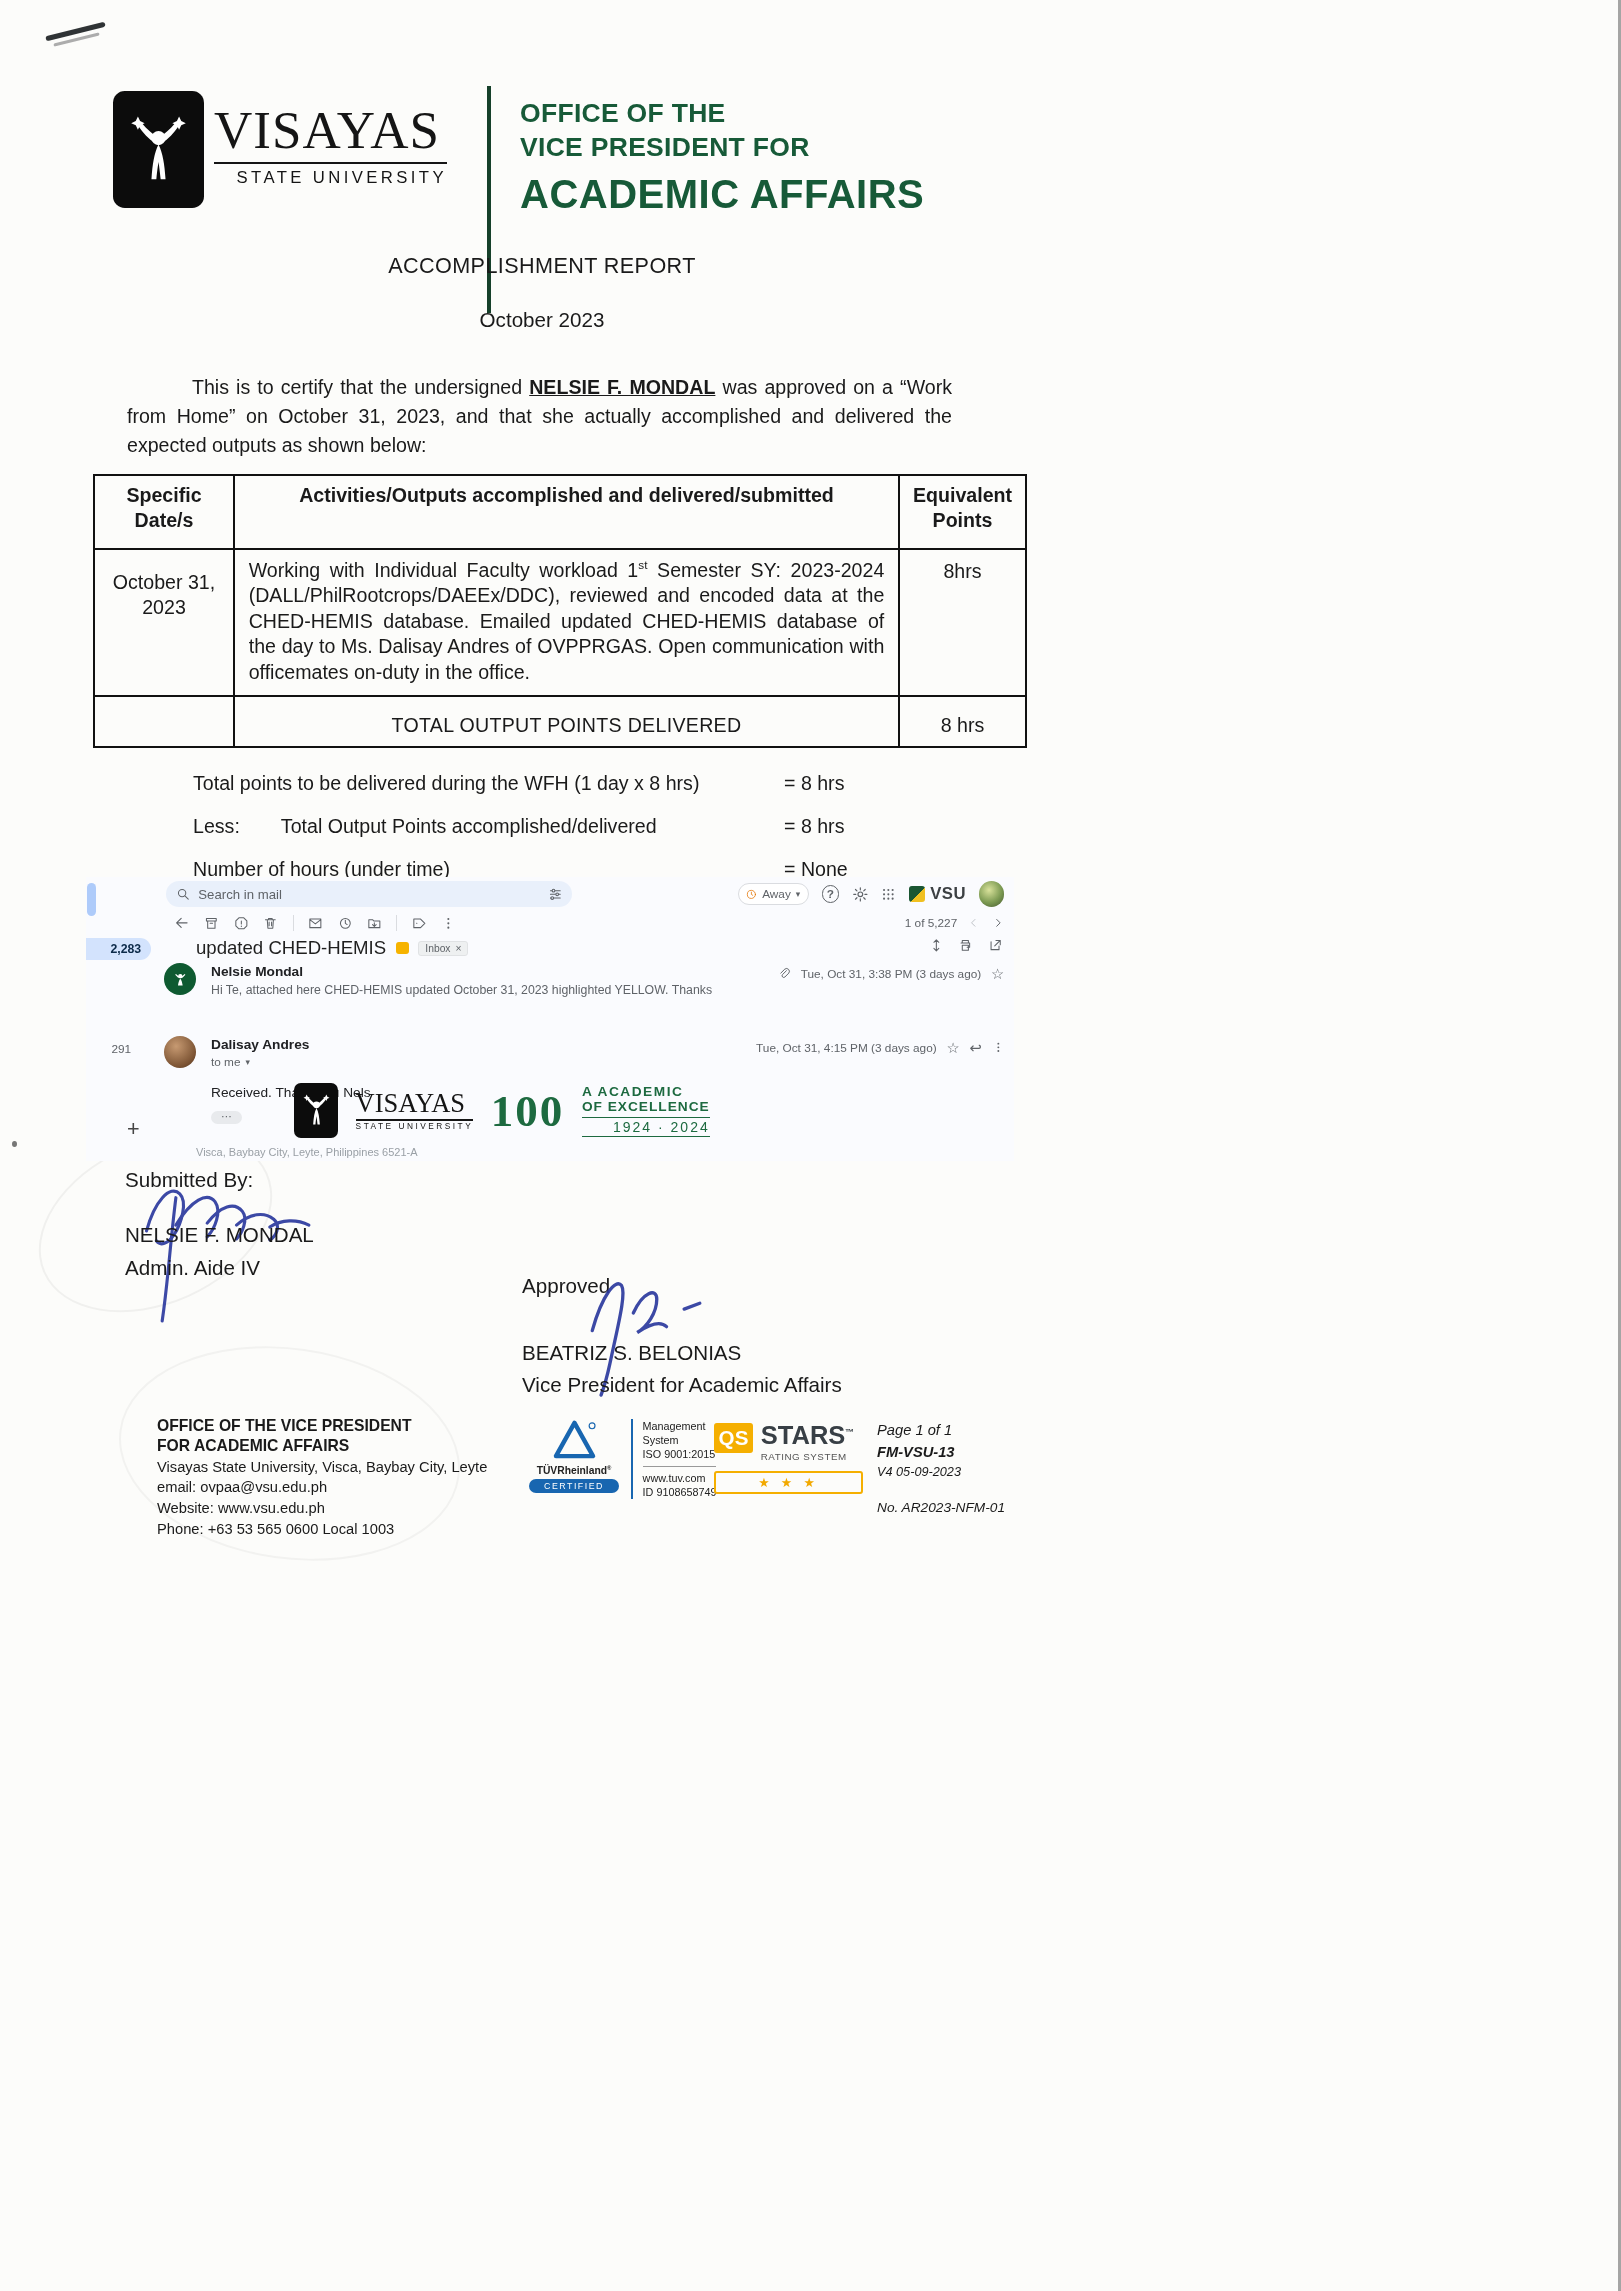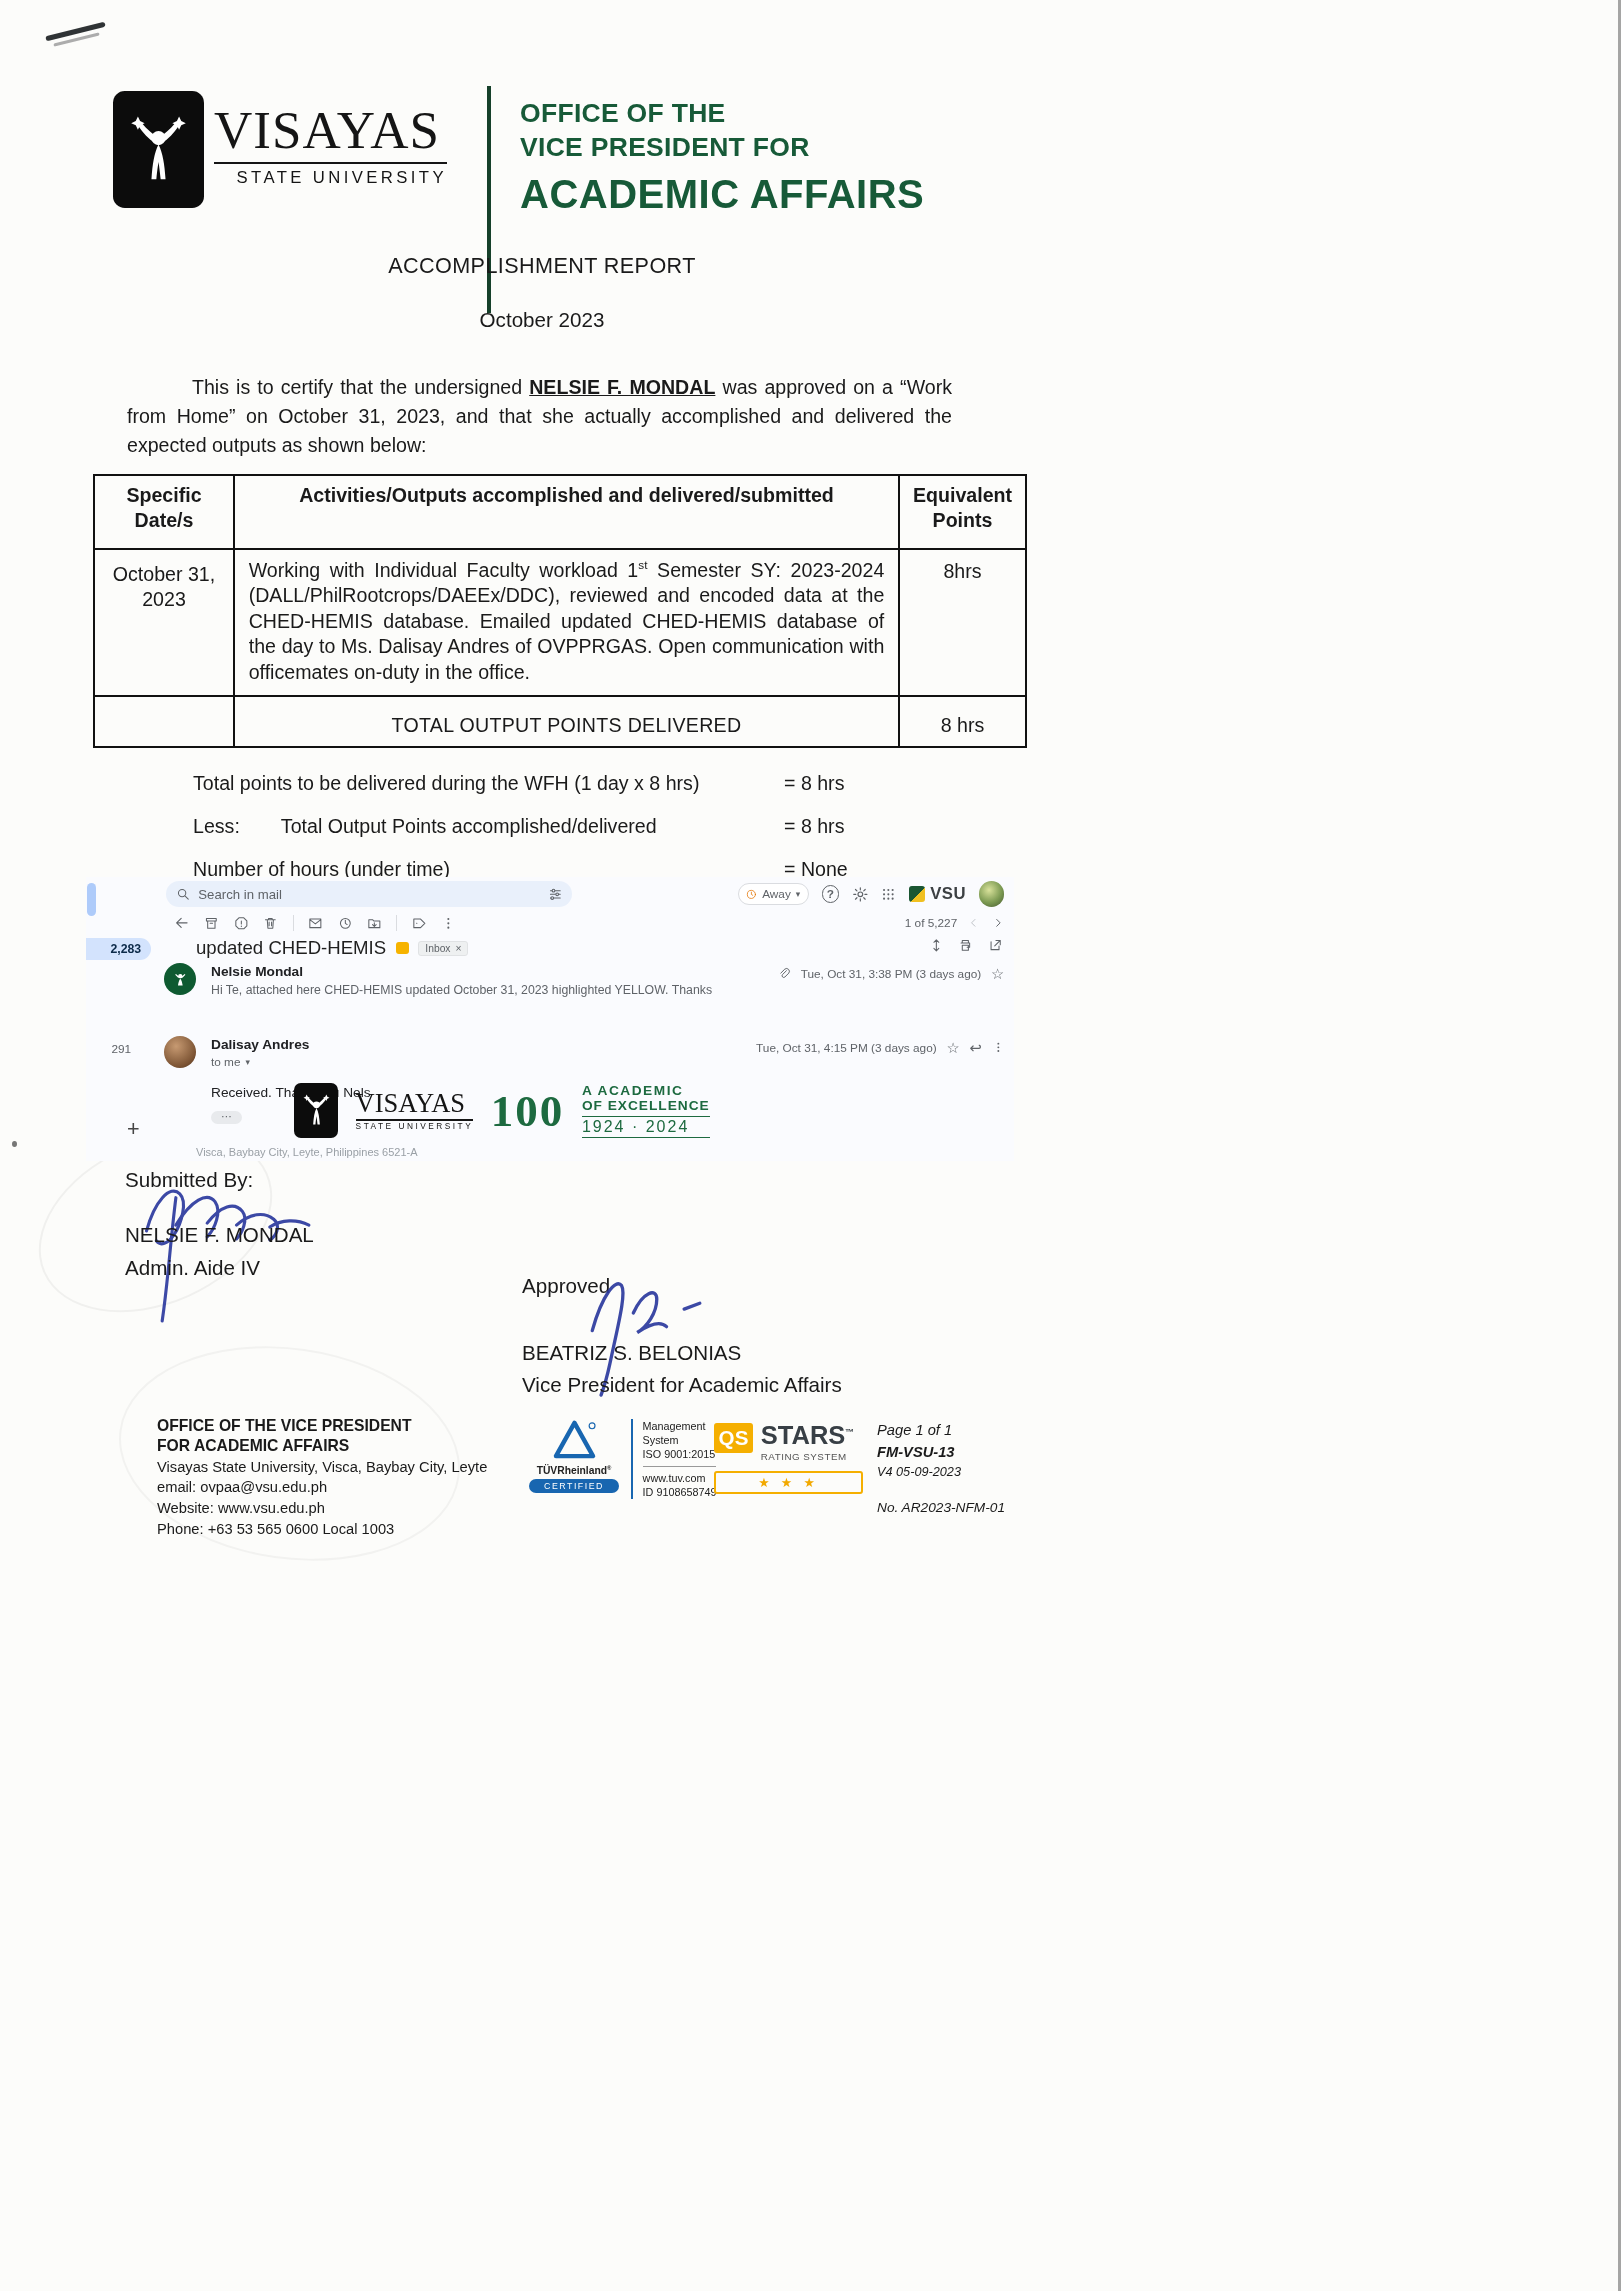--- a/index.html
+++ b/index.html
@@ -38,7 +38,7 @@
   .report-table { left:93px; top:474px; width:932px; border-collapse:collapse; table-layout:fixed; border:2.9px solid #111; }
   .report-table th, .report-table td { border:2px solid #111; }
   .report-table th { font-size:19.6px; padding-top:6.9px; vertical-align:top; text-align:center; height:74px; line-height:1.3; }
-  .cell-date { text-align:center; vertical-align:top; padding-top:12px; font-size:19.6px; line-height:1.3; }
+  .cell-date { text-align:center; vertical-align:top; padding-top:20px; font-size:19.6px; line-height:1.3; }
   .cell-activity { padding:7.8px 13.7px 9.8px; font-size:19.6px; line-height:1.3; text-align:justify; vertical-align:top; }
   .cell-points { text-align:center; vertical-align:top; padding-top:9.8px; font-size:19.6px; }
   .row-total td { height:51px; vertical-align:bottom; padding-bottom:8.8px; font-size:19.6px; }

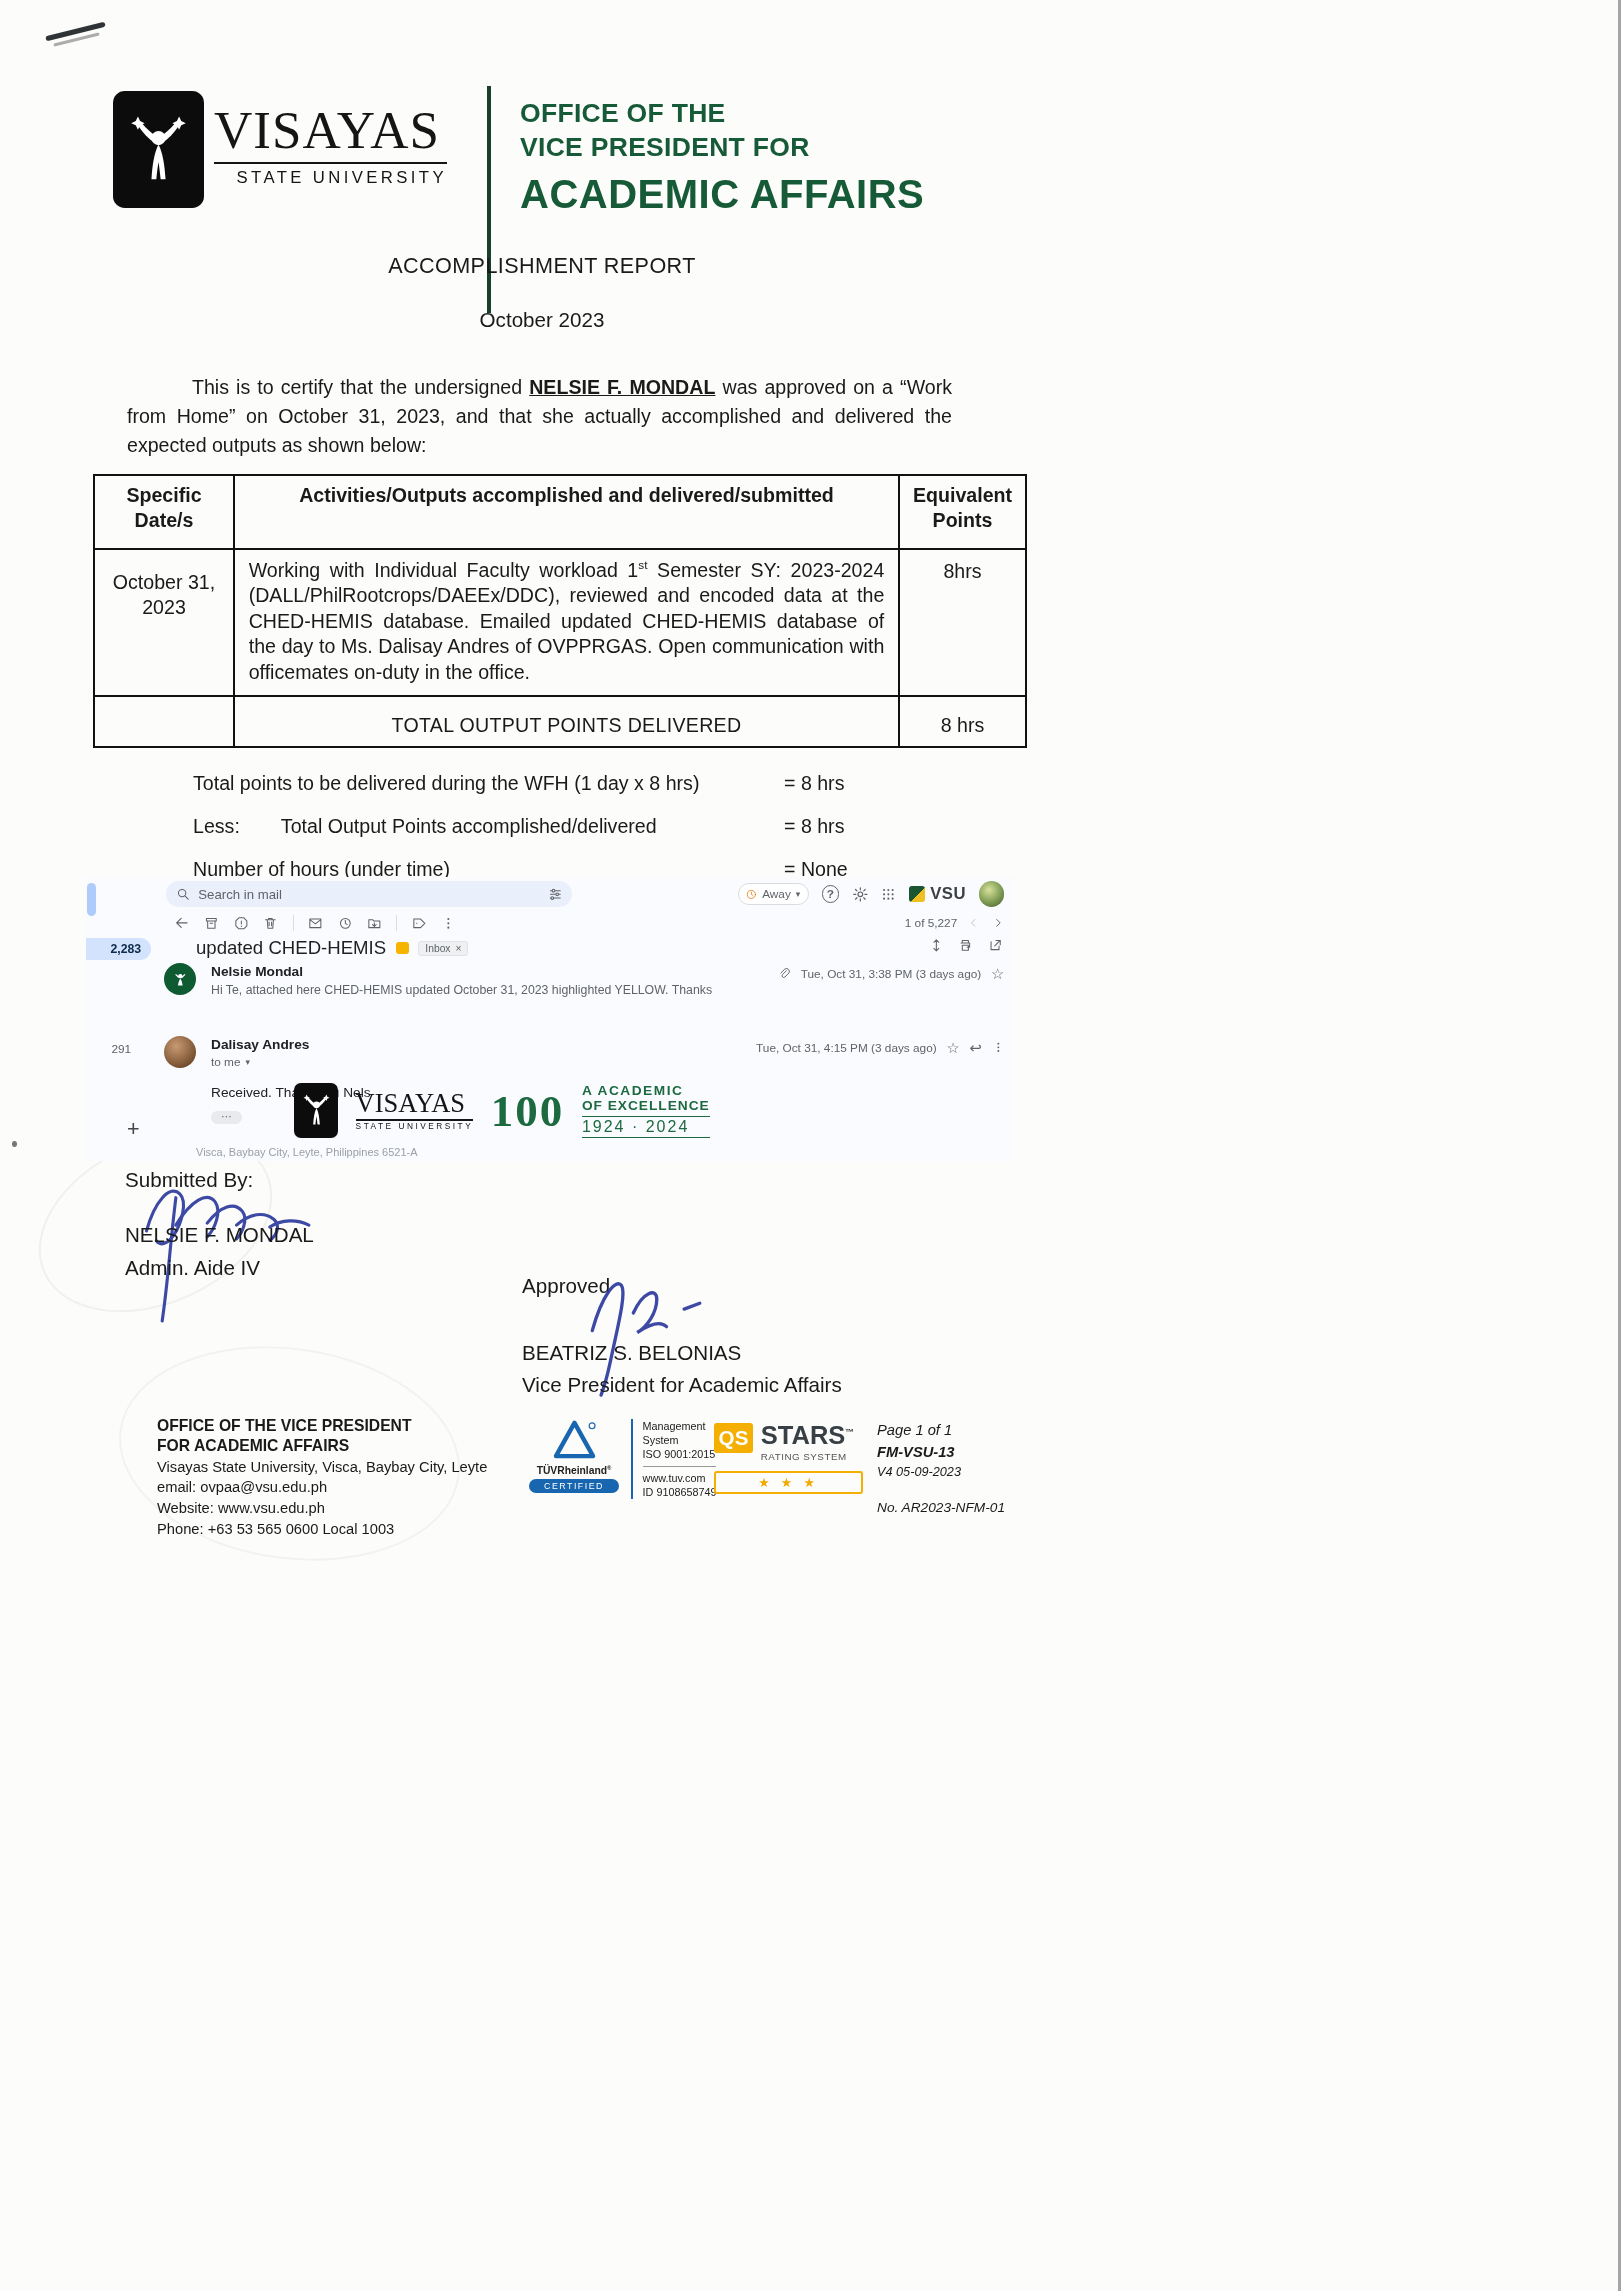--- a/index.html
+++ b/index.html
@@ -106,8 +106,8 @@
   .gm-century { color:#1d6a40; }
   .gm-century-l1 { font-size:13.7px; font-weight:bold; letter-spacing:1.5px; }
   .gm-century-l2 { font-size:13.7px; font-weight:bold; letter-spacing:1px; }
-  .gm-century-years { font-size:16px; letter-spacing:2px; border-top:1px solid #1d6a40; border-bottom:1px solid #1d6a40;
-                      margin-top:2.9px; padding:1px 0; text-align:left; }
+  .gm-century-years { font-size:14px; letter-spacing:2px; border-top:1px solid #1d6a40; border-bottom:1px solid #1d6a40;
+                      margin-top:2.9px; padding:1px 0; text-align:right; }
   .gm-addr { position:absolute; left:110px; top:269px; font-size:11px; color:#9aa0a6;text-align:center; }
 
   

